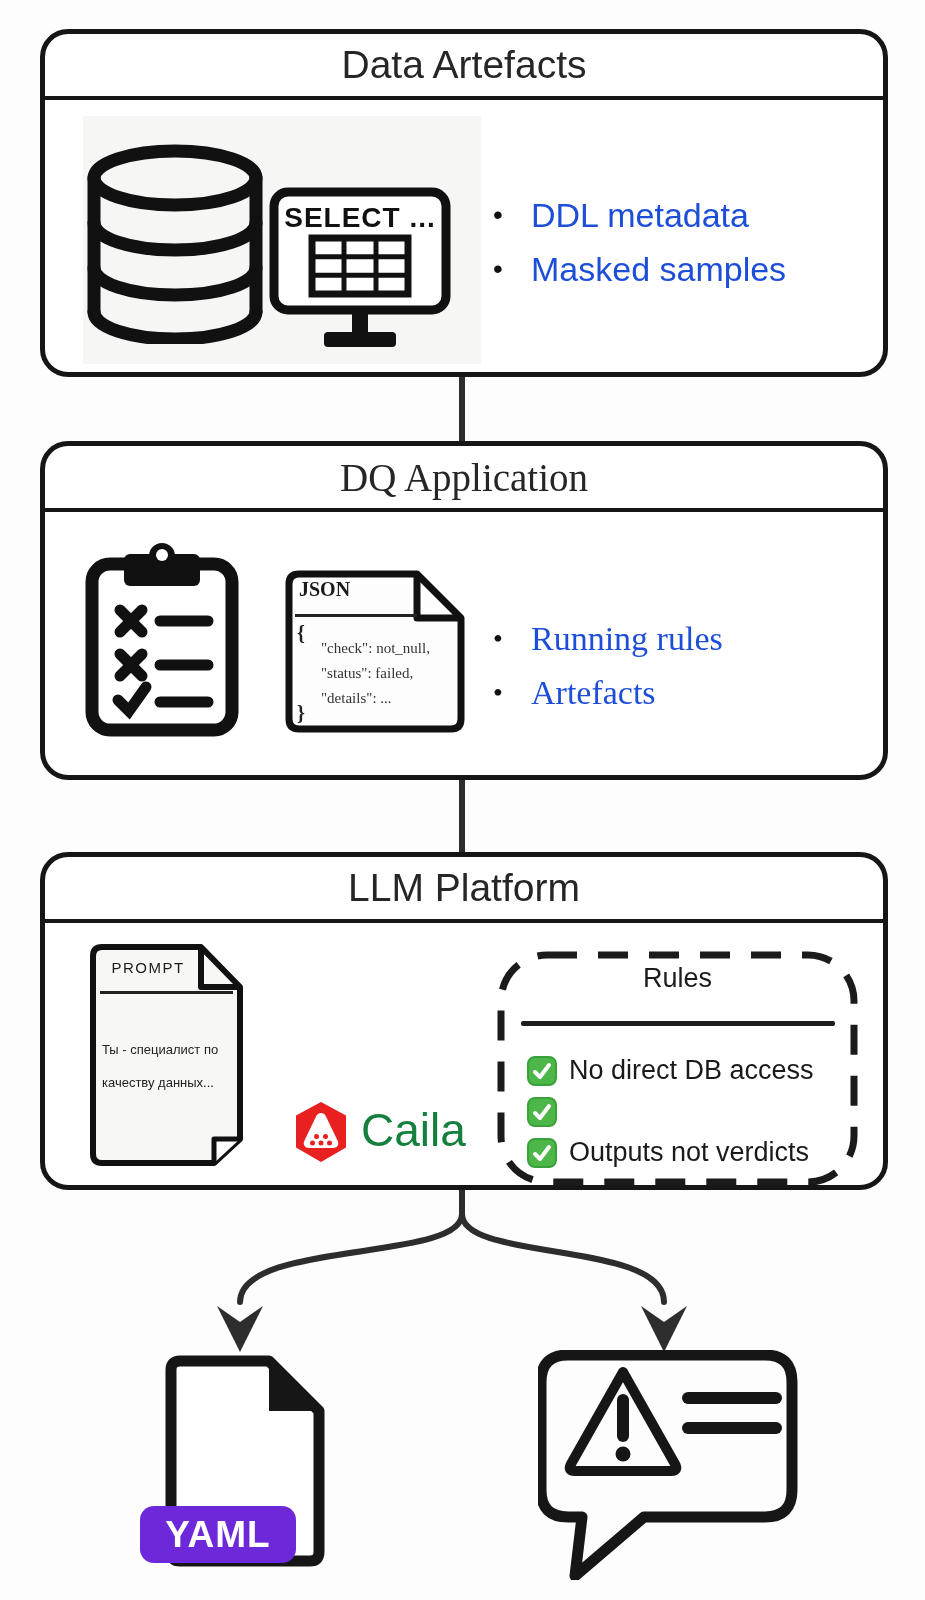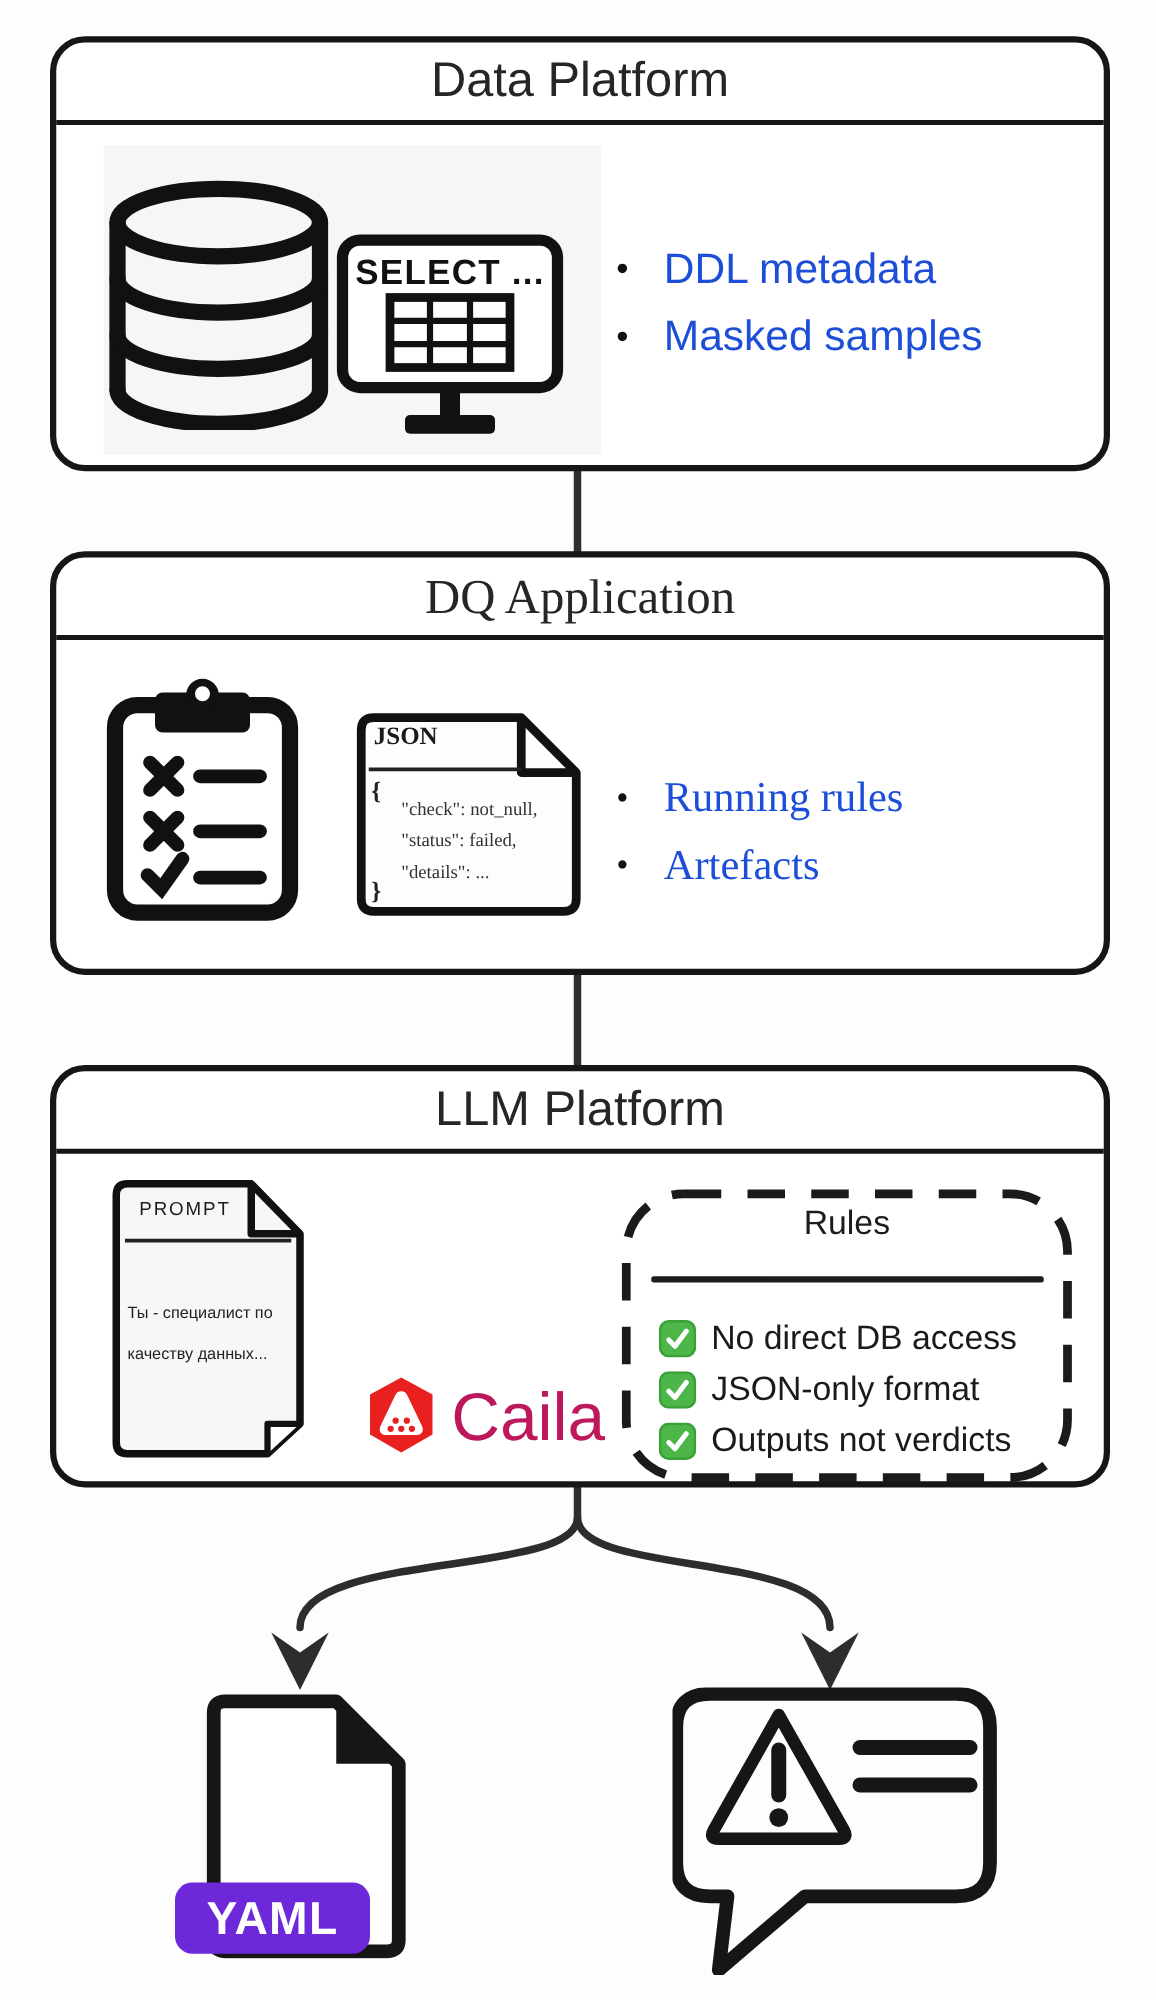--- a/index.html
+++ b/index.html
@@ -77,7 +77,7 @@
   </svg>
 
   <div class="panel" style="top:29px;height:348px;">
-    <div class="panel-title">Data Platform</div>
+    <div class="panel-title">Data Artefacts</div>
     <div class="panel-body">
       <div class="backdrop" style="left:38px;top:16px;width:398px;height:248px;"></div>
 

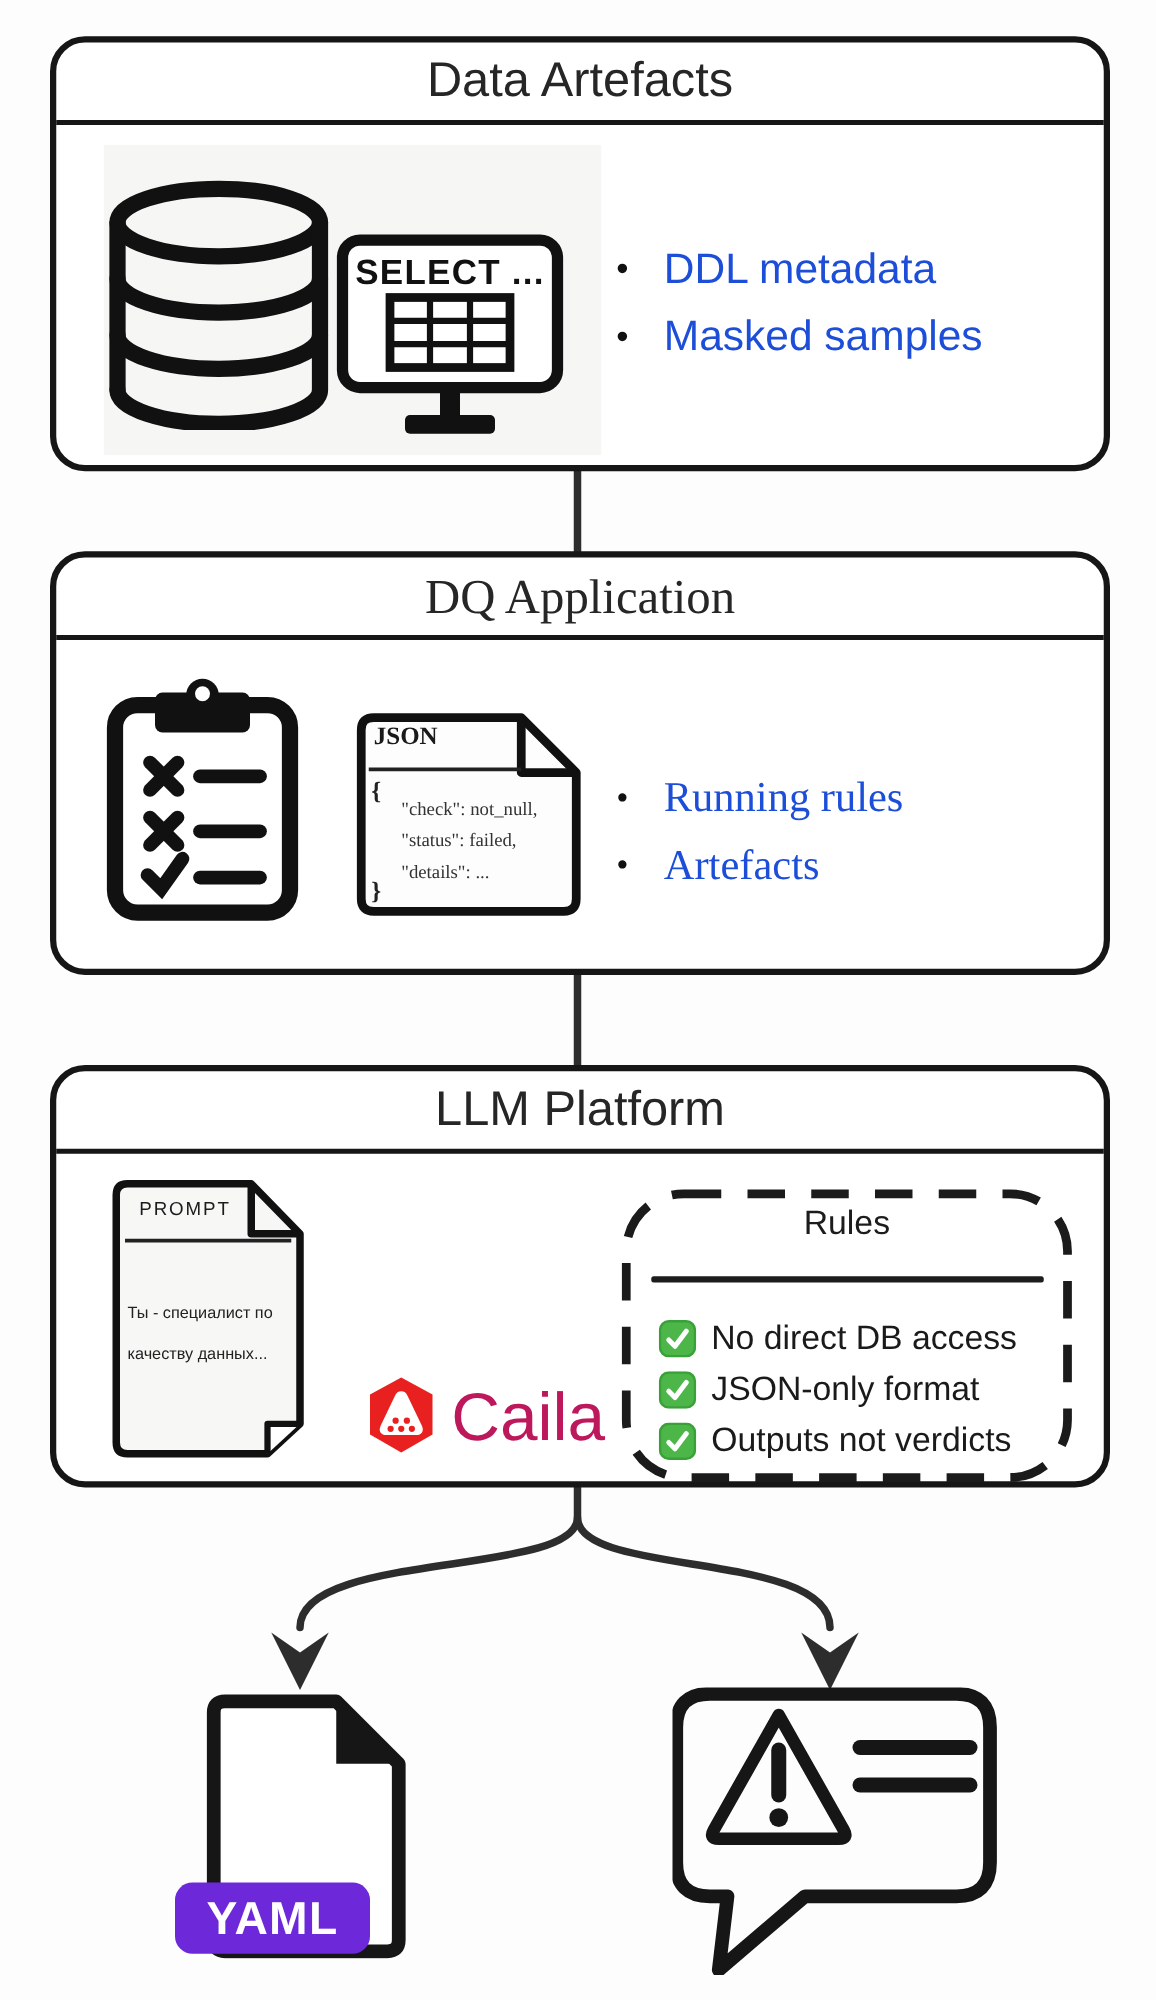--- a/index.html
+++ b/index.html
@@ -42,7 +42,7 @@
                font-size:13px;line-height:33px;color:#222;}
 
   
-  .caila-word{position:absolute;font-size:54px;color:#be185d;}
+  .caila-word{position:absolute;font-size:46px;color:#15803d;}
 
   
   .rules-box{position:absolute;width:361px;height:235px;}

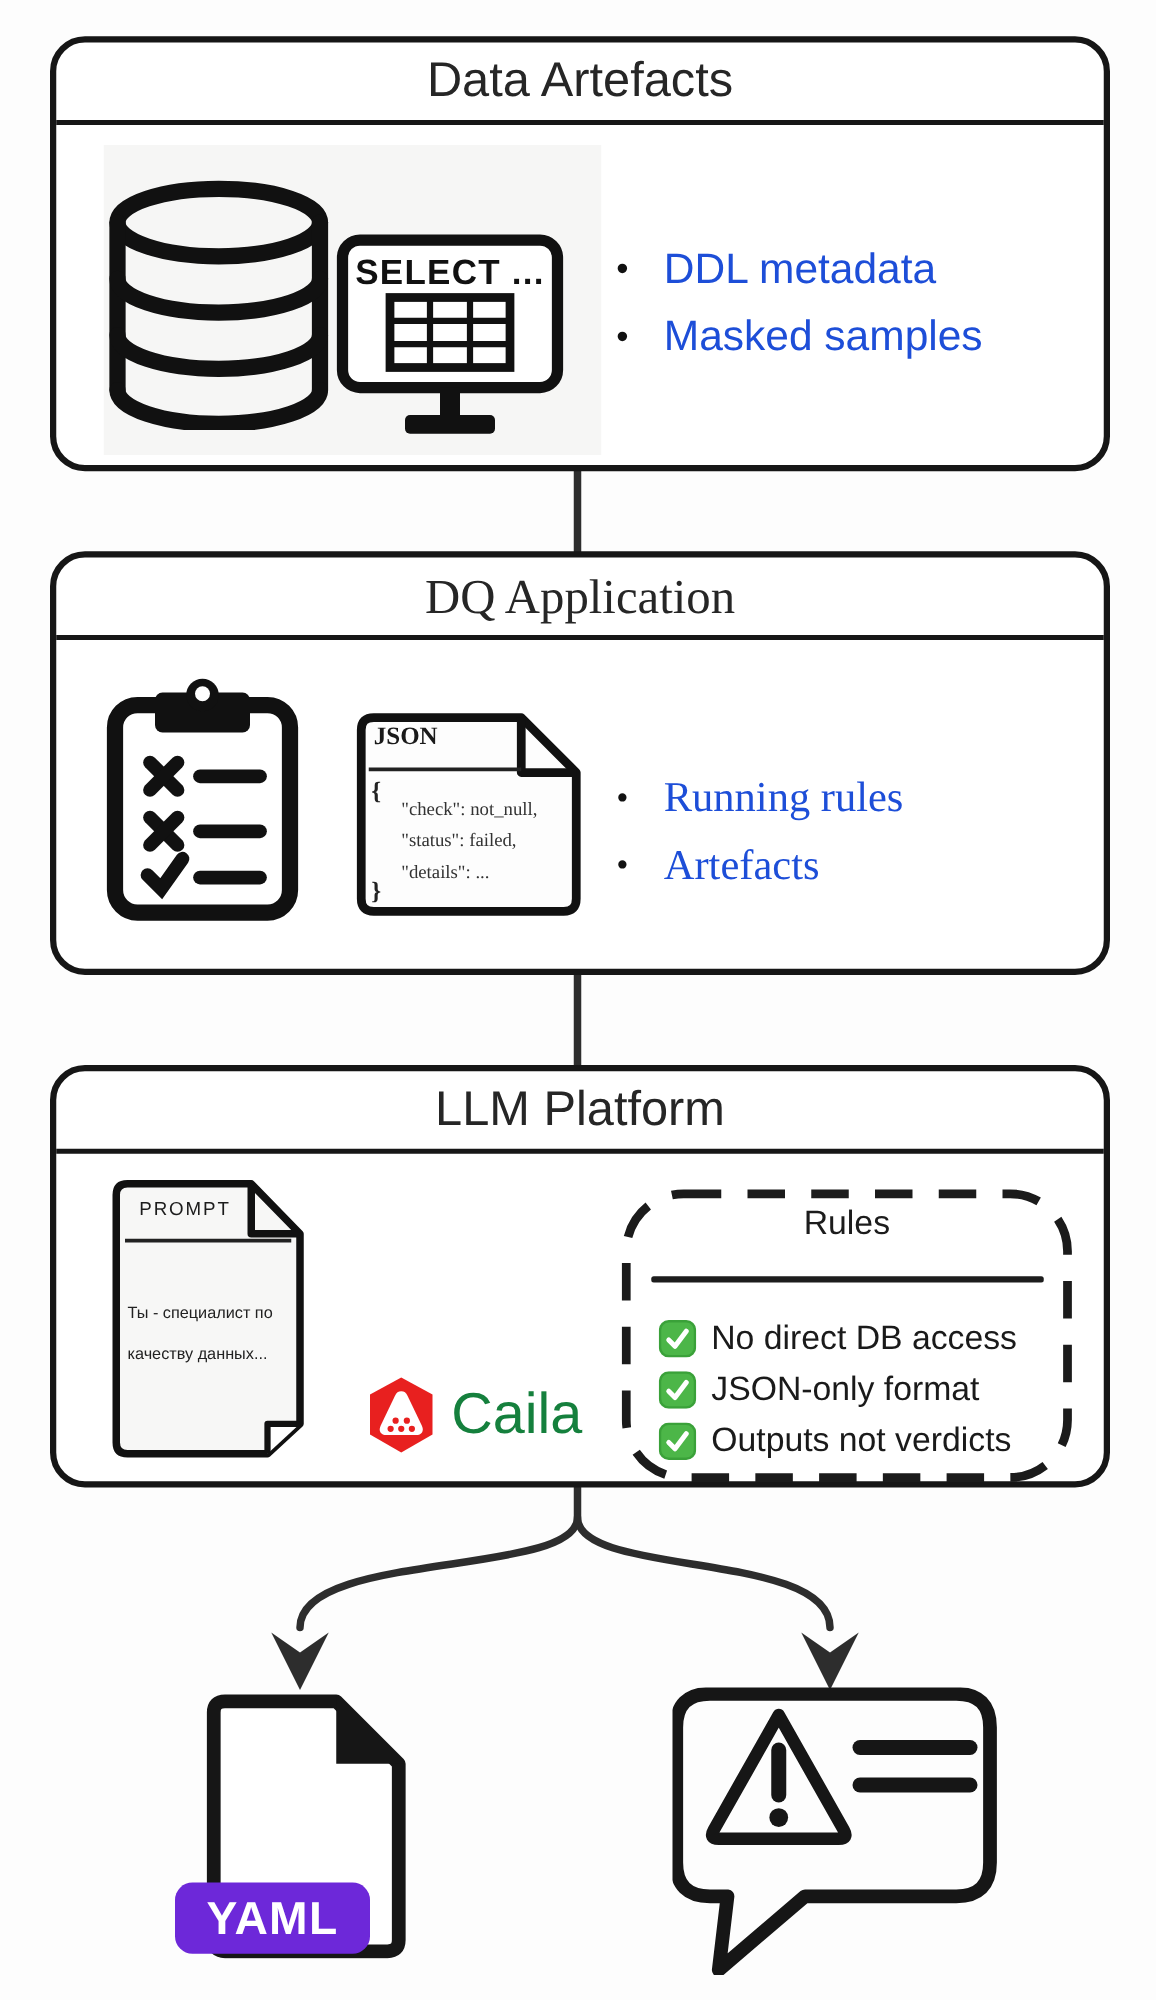--- a/index.html
+++ b/index.html
@@ -216,7 +216,6 @@
               <rect x="1" y="1" width="28" height="28" rx="7" fill="#4cb648" stroke="#3aa139" stroke-width="2"></rect>
               <polyline points="8,16 13,21 22,9" fill="none" stroke="#fff" stroke-width="4" stroke-linecap="round" stroke-linejoin="round"></polyline>
             </svg>
-            <span class="rule-label">JSON-only format</span>
           </div>
           <div class="rule-row">
             <svg class="rule-check" viewBox="0 0 30 30">

